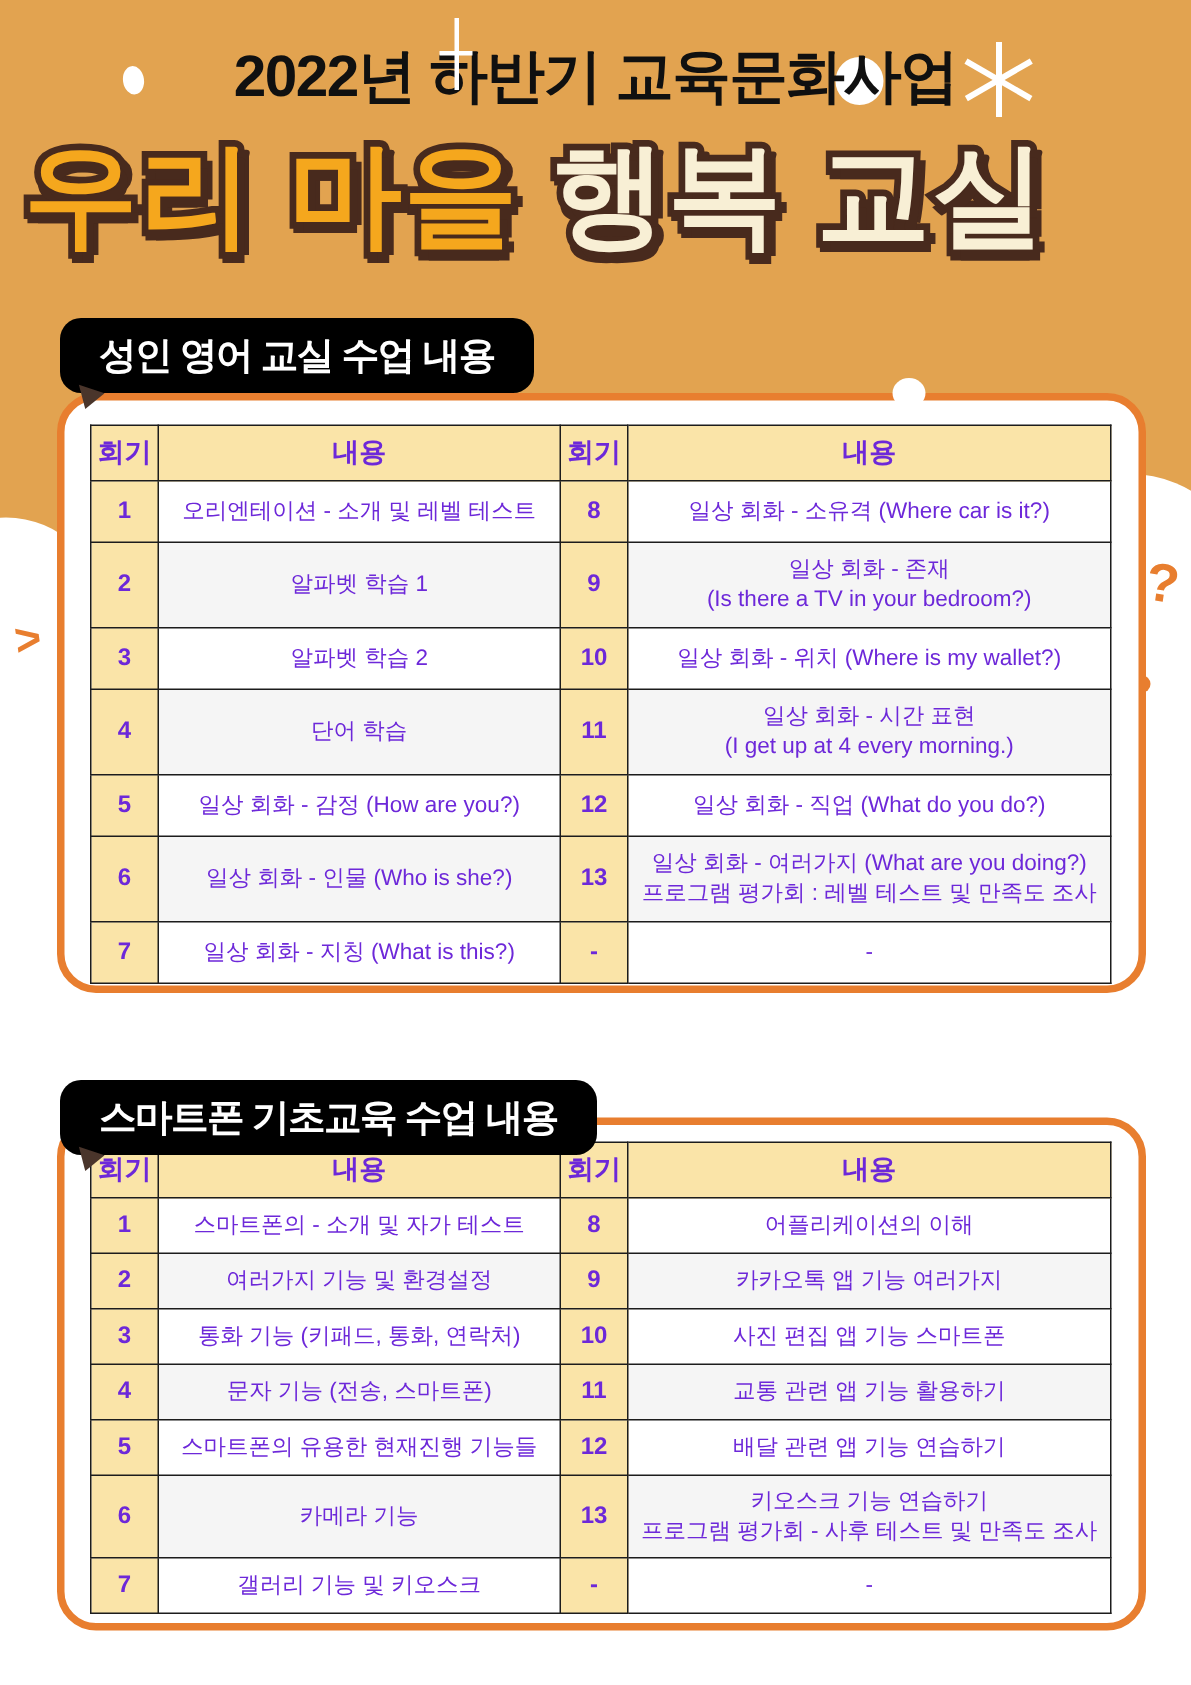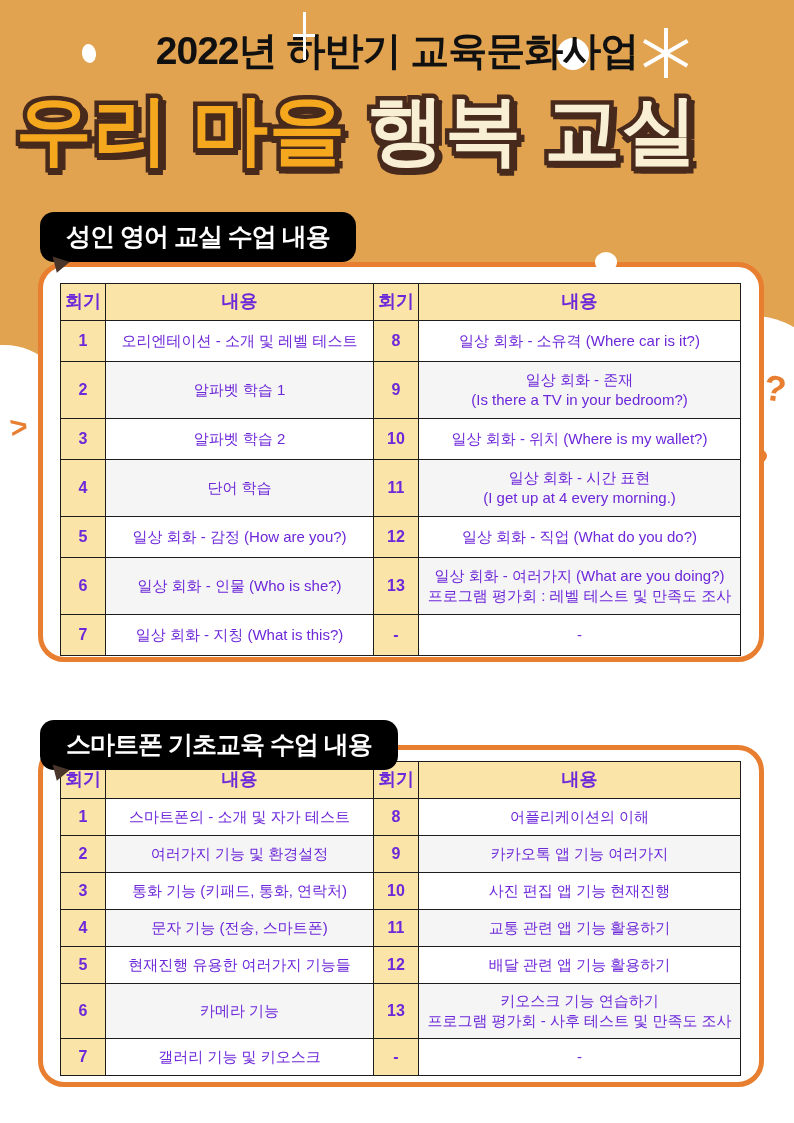--- a/index.html
+++ b/index.html
@@ -241,7 +241,7 @@
             <td class="num">3</td>
             <td class="content">통화 기능 (키패드, 통화, 연락처)</td>
             <td class="num">10</td>
-            <td class="content">사진 편집 앱 기능 현재진행</td>
+            <td class="content">사진 편집 앱 기능 스마트폰</td>
           </tr>
           <tr>
             <td class="num">4</td>

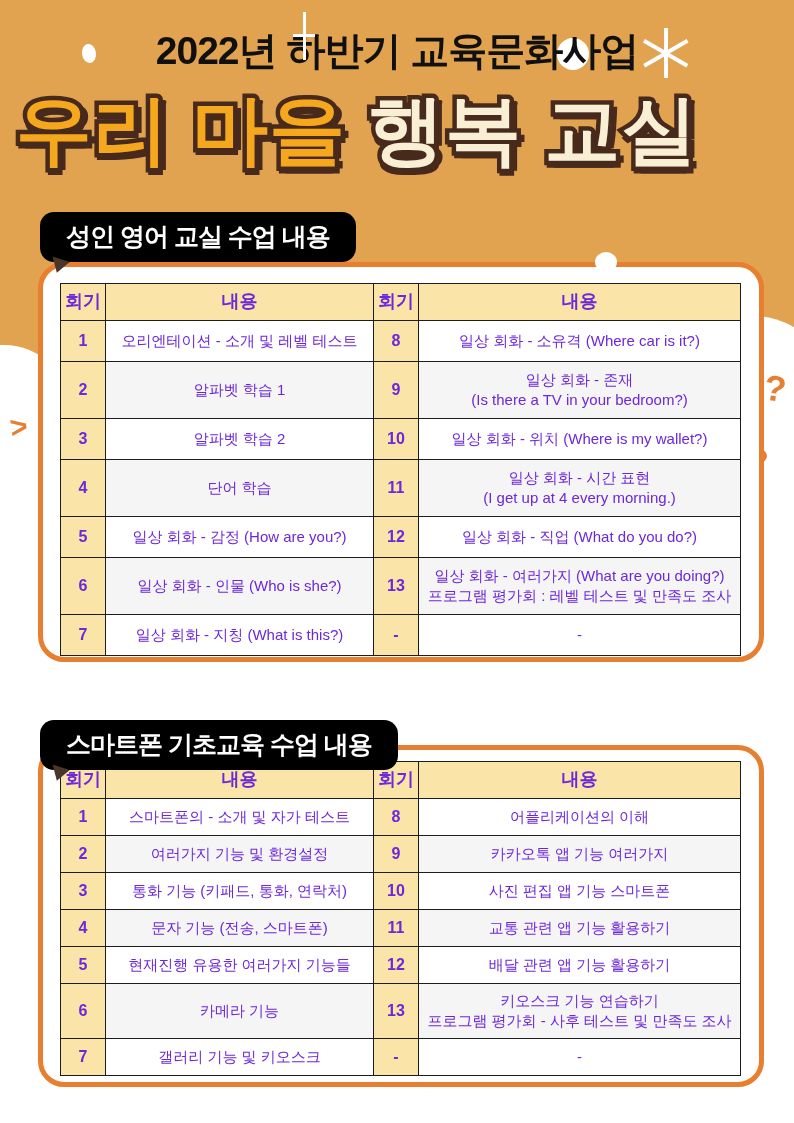--- a/index.html
+++ b/index.html
@@ -251,7 +251,7 @@
           </tr>
           <tr>
             <td class="num">5</td>
-            <td class="content">현재진행 유용한 여러가지 기능들</td>
+            <td class="content">스마트폰의 유용한 현재진행 기능들</td>
             <td class="num">12</td>
             <td class="content">배달 관련 앱 기능 활용하기</td>
           </tr>

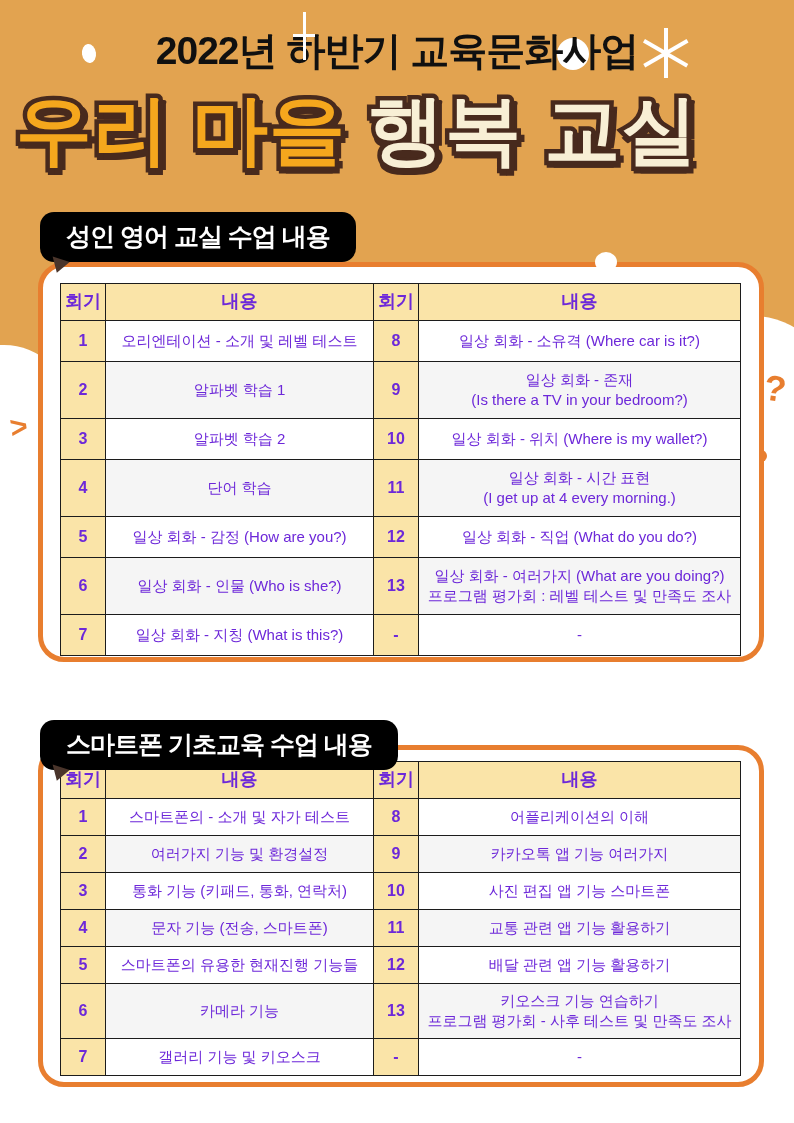--- a/index.html
+++ b/index.html
@@ -253,7 +253,7 @@
             <td class="num">5</td>
             <td class="content">스마트폰의 유용한 현재진행 기능들</td>
             <td class="num">12</td>
-            <td class="content">배달 관련 앱 기능 활용하기</td>
+            <td class="content">배달 관련 앱 기능 연습하기</td>
           </tr>
           <tr class="tall">
             <td class="num">6</td>

